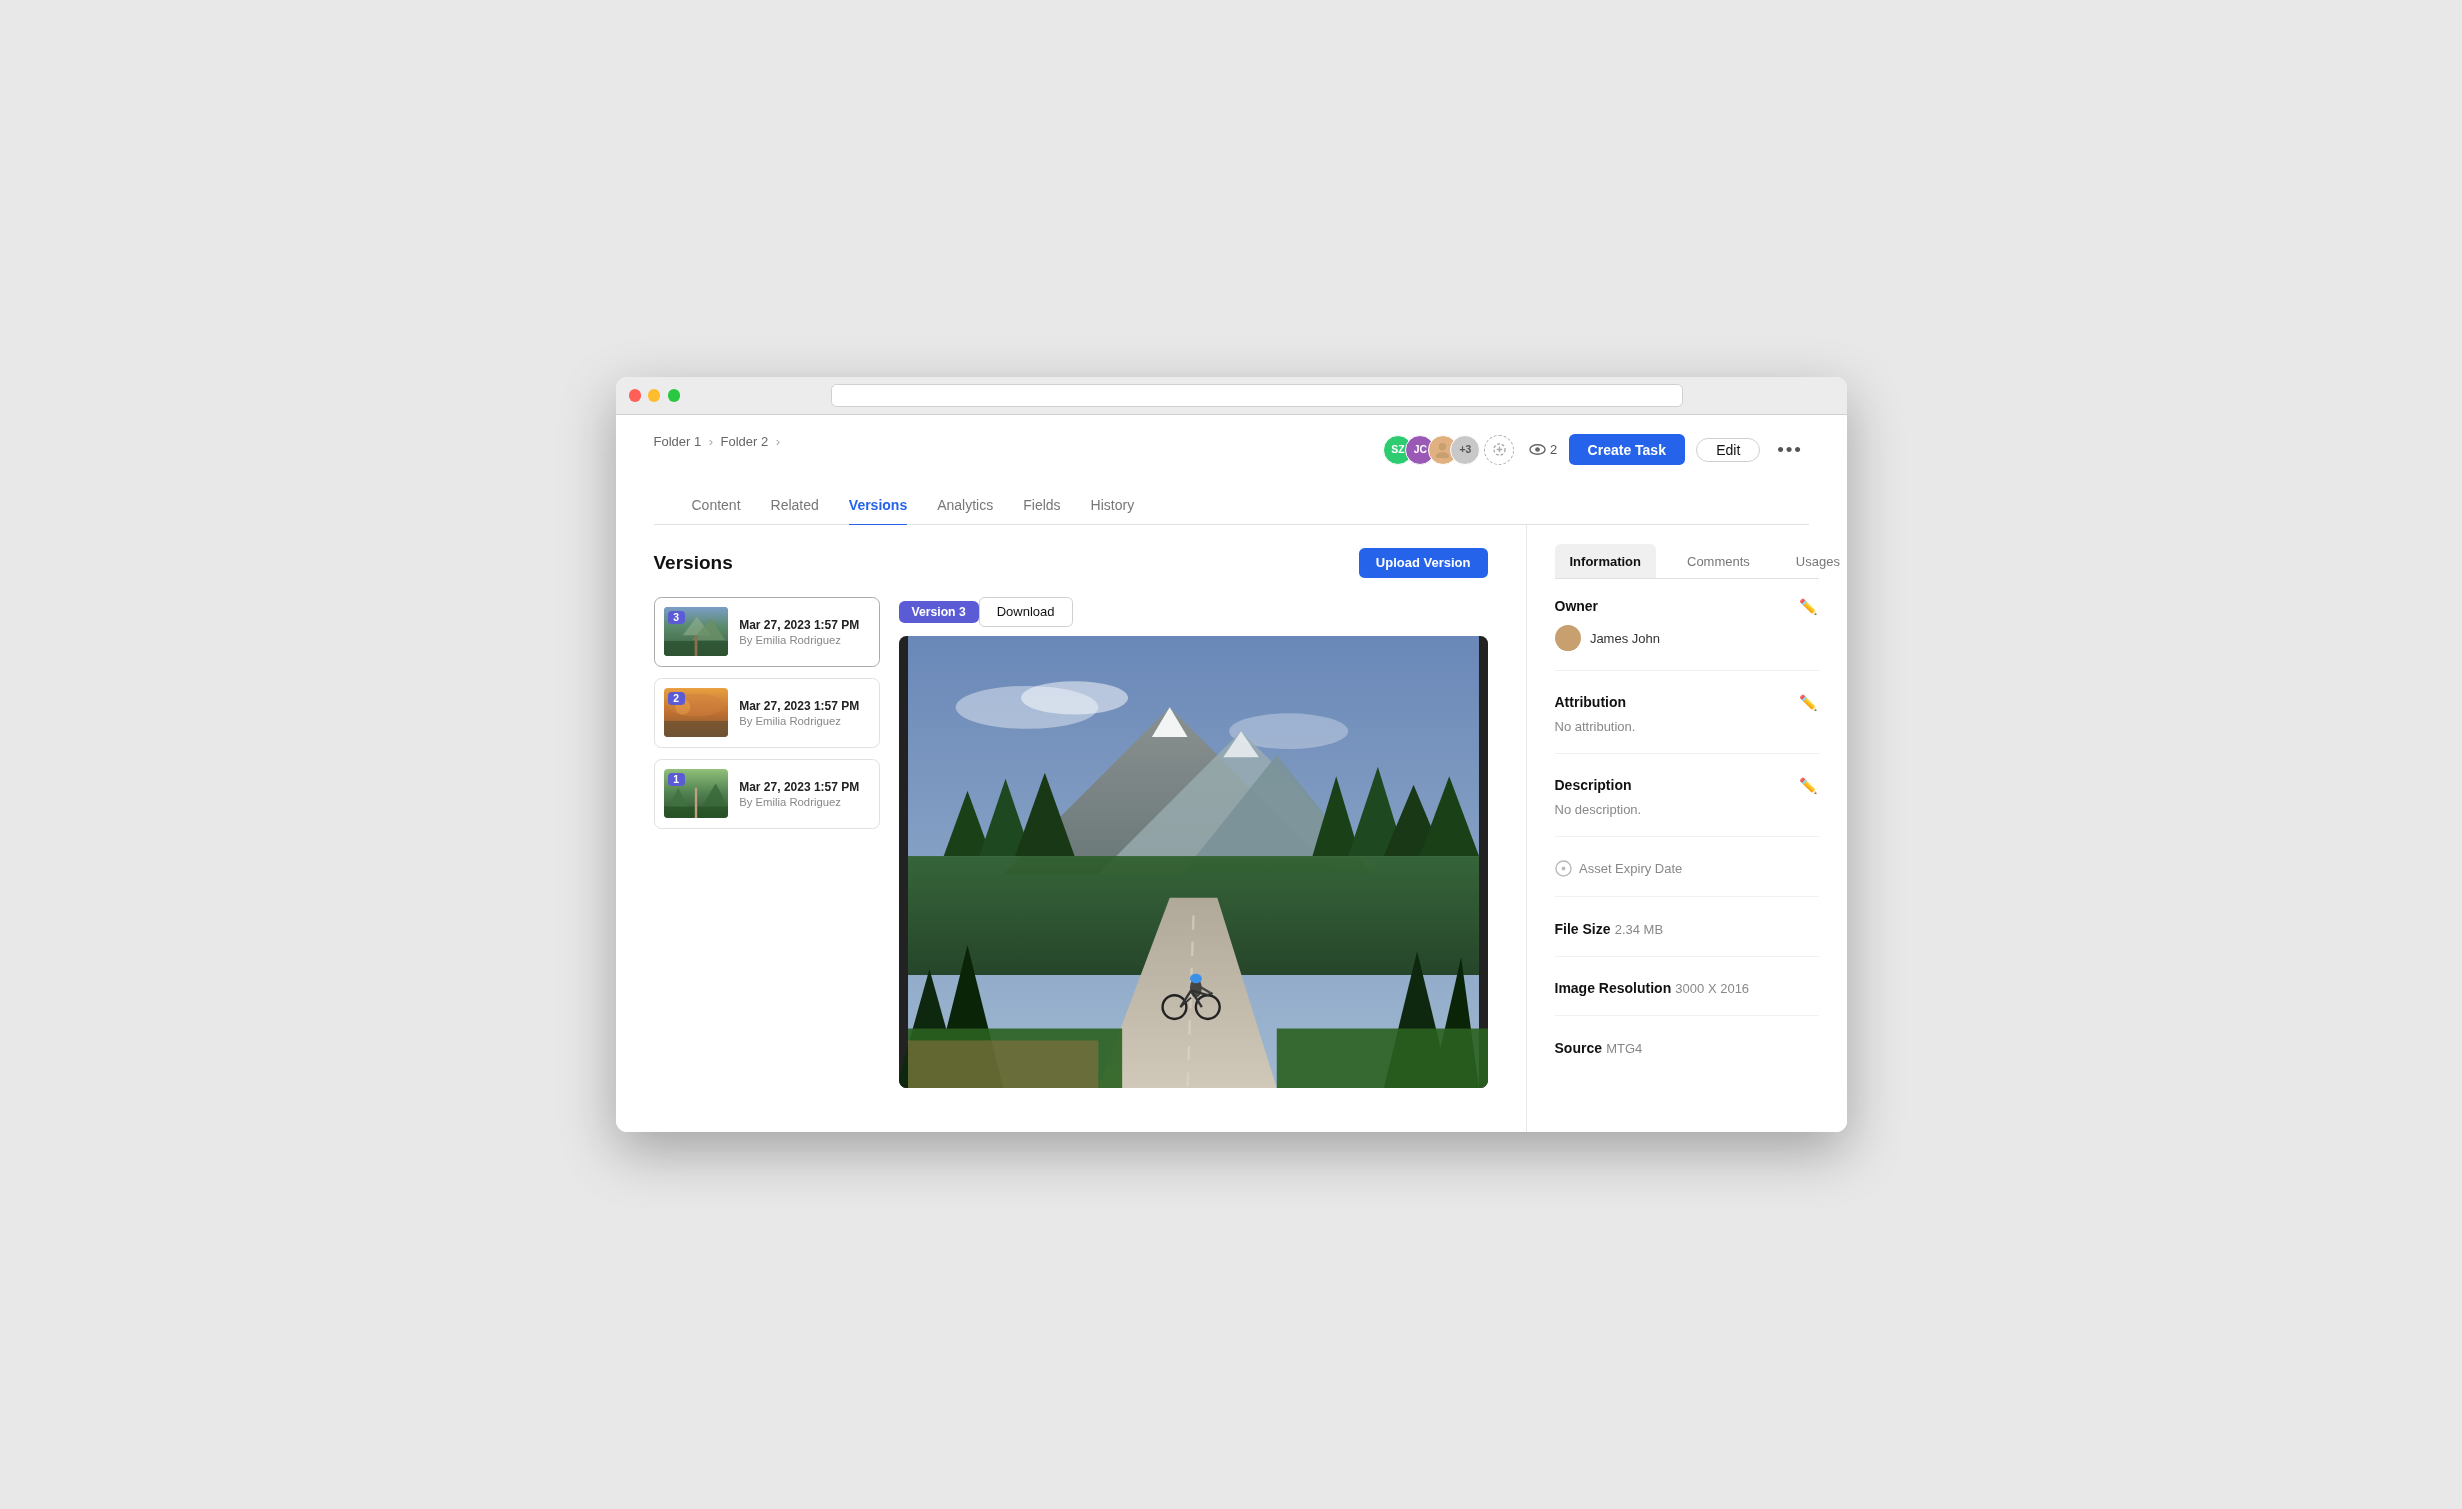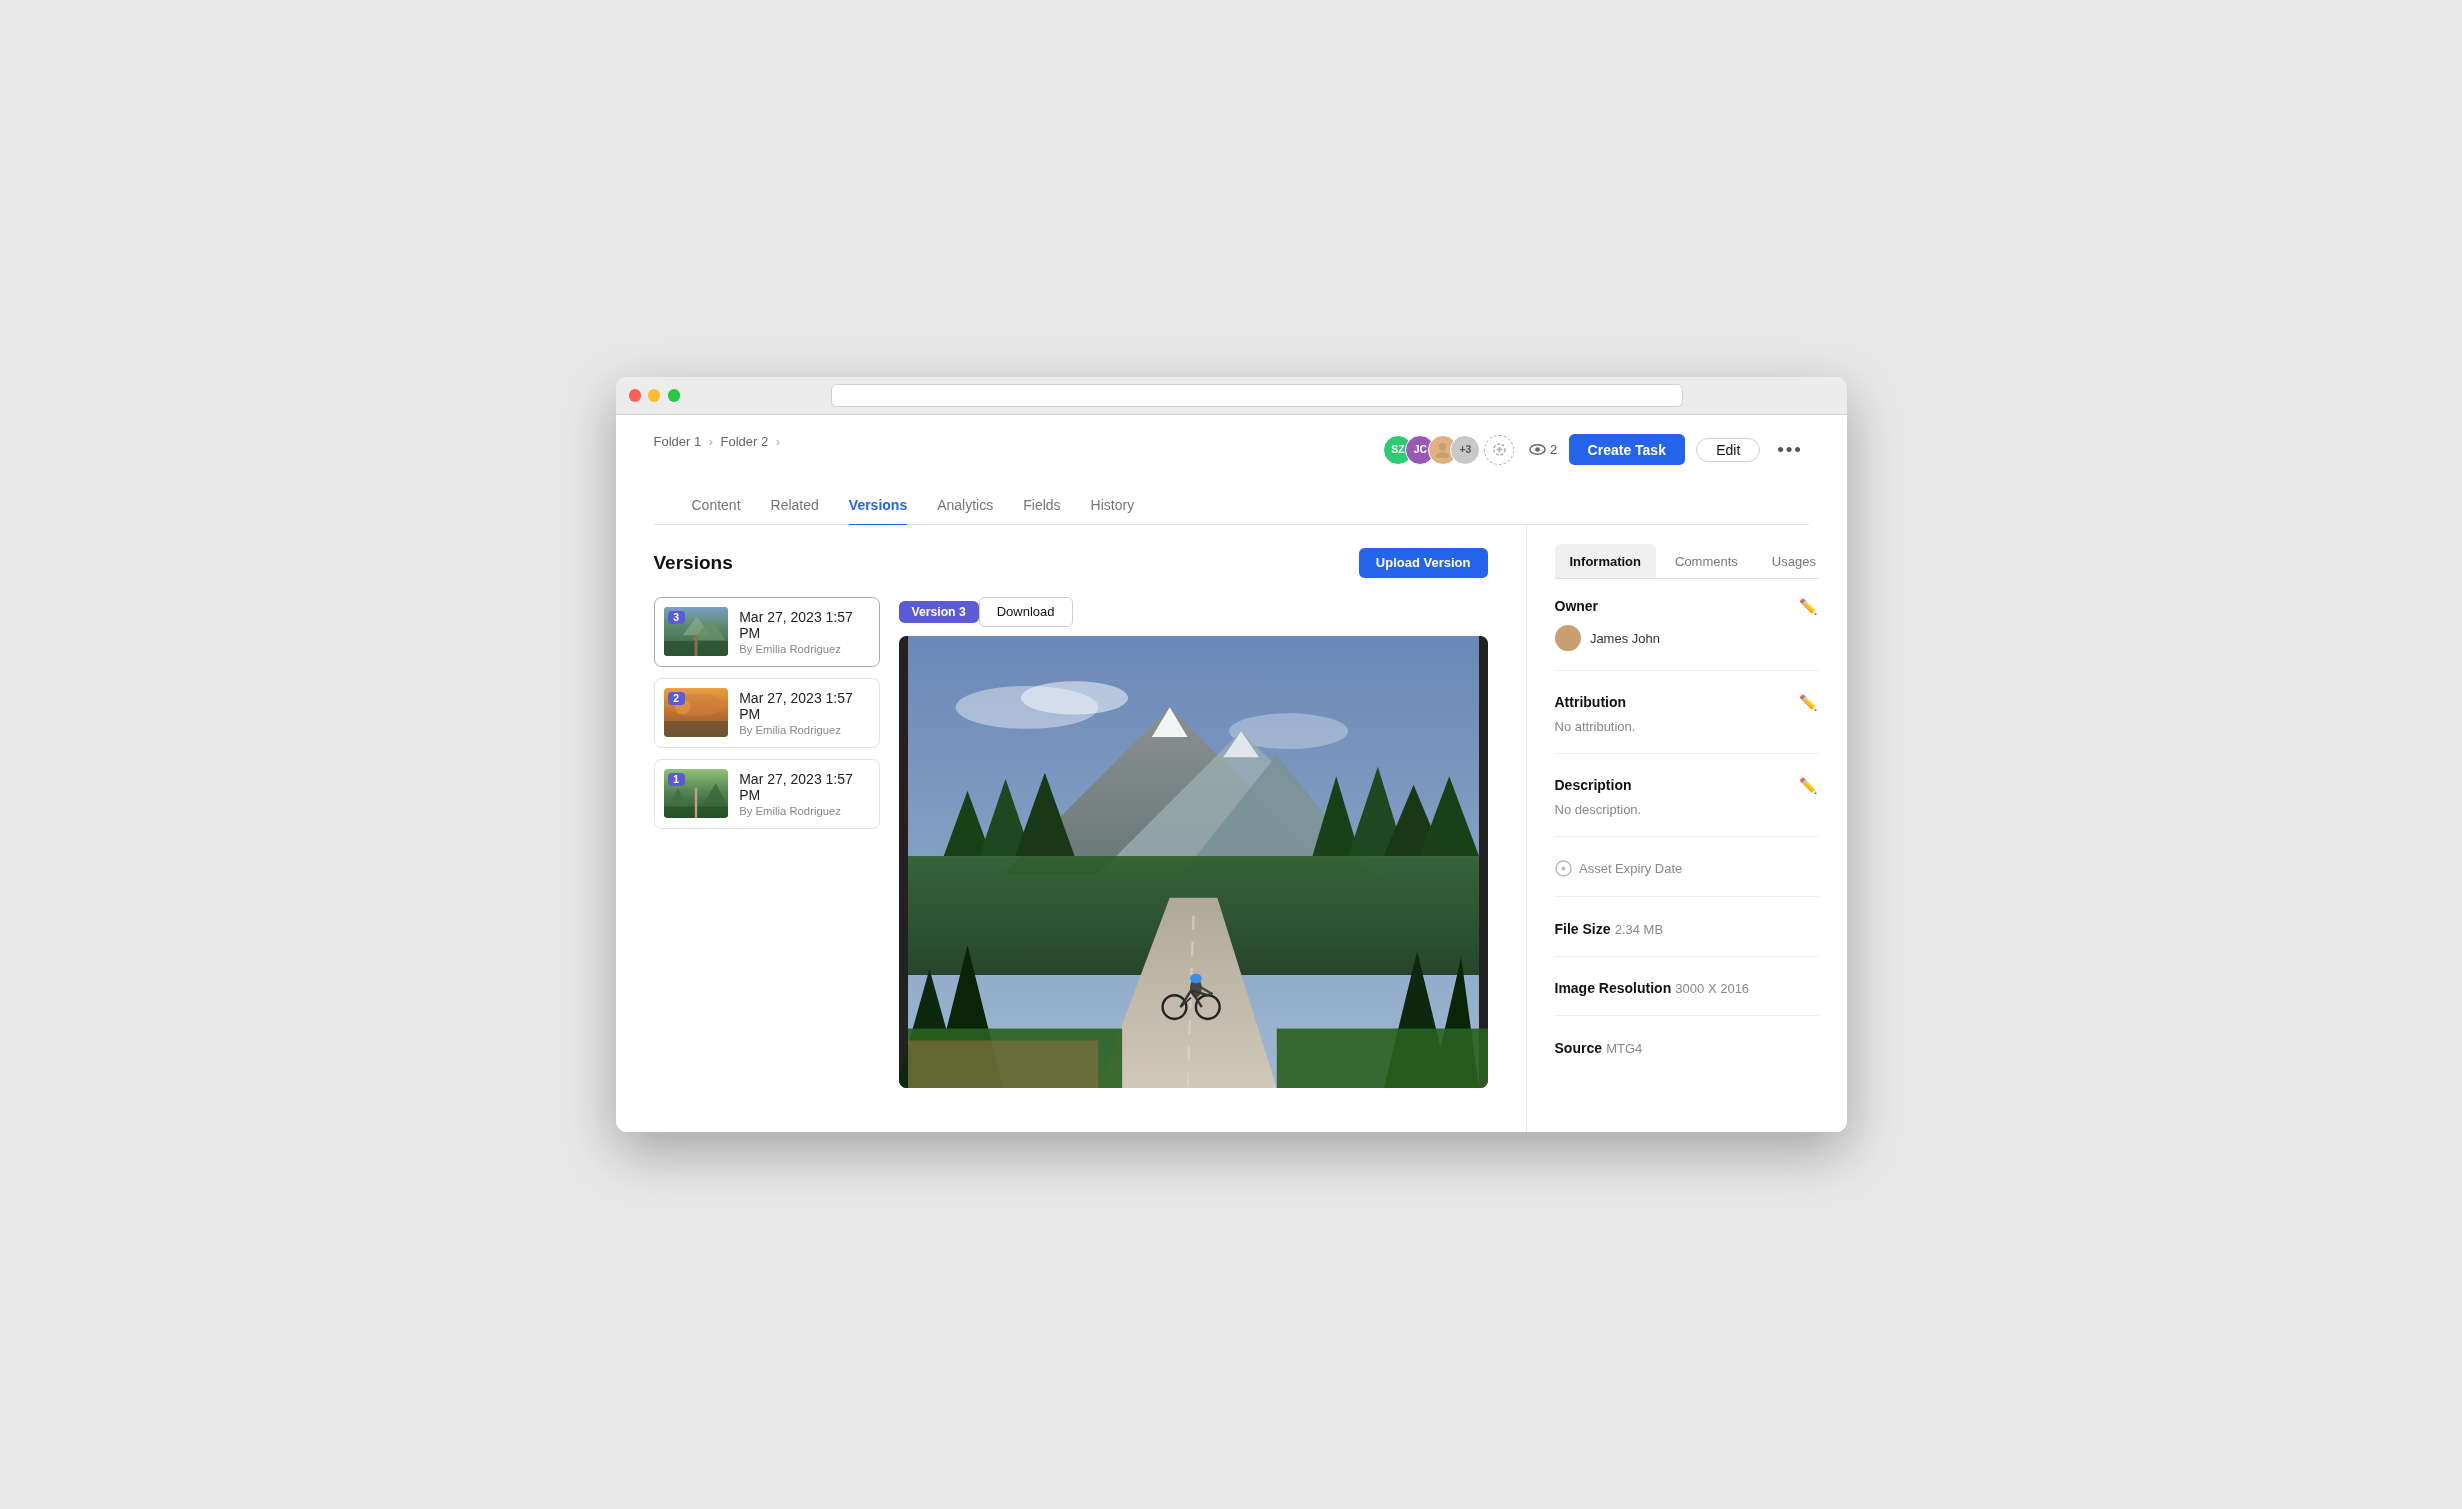--- a/index.html
+++ b/index.html
@@ -317,7 +317,7 @@
     
     .info-tabs {
       display: flex;
-      gap: 4px;
+      gap: 16px;
       margin-bottom: 19px;
       border-bottom: 0.9px solid #e0e0e0;
     }

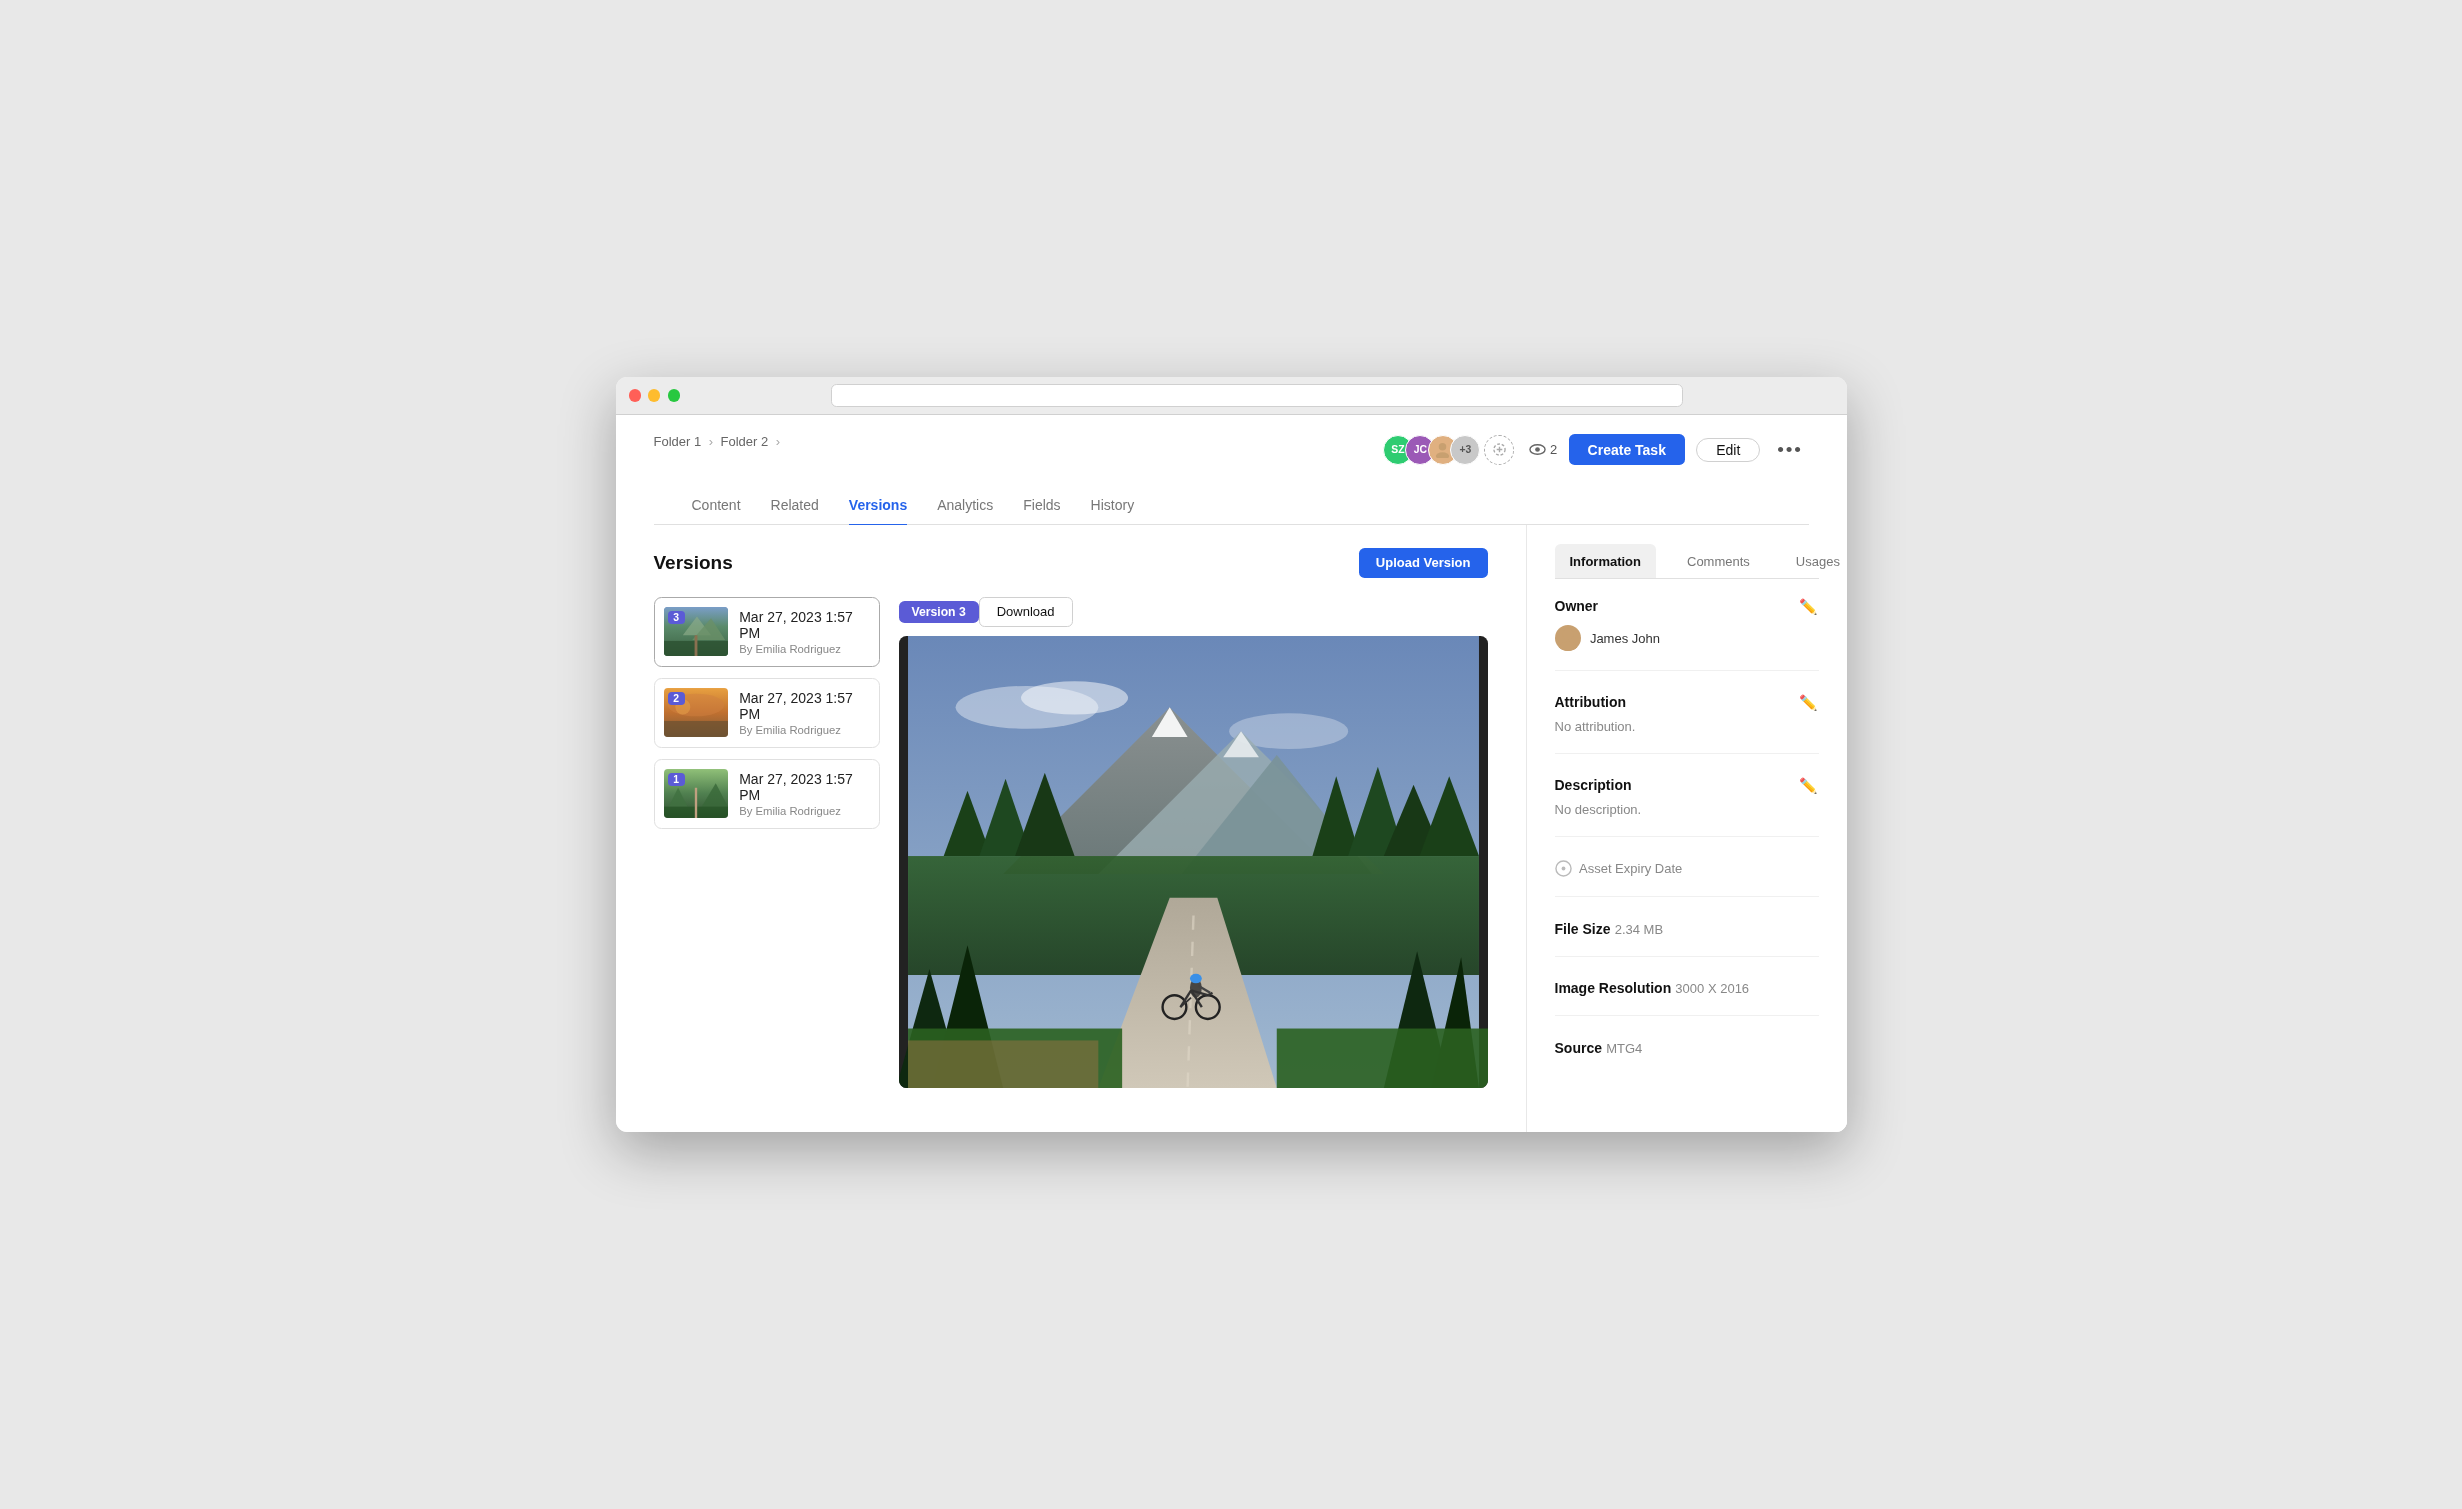--- a/index.html
+++ b/index.html
@@ -261,7 +261,7 @@
     }
 
     .version-info {}
-    .version-date { font-size: 14px; color: #222; font-weight: 400; }
+    .version-date { font-size: 12px; color: #222; font-weight: 700; }
     .version-author { font-size: 11.3px; color: #888; margin-top: 1.9px; }
 
     

